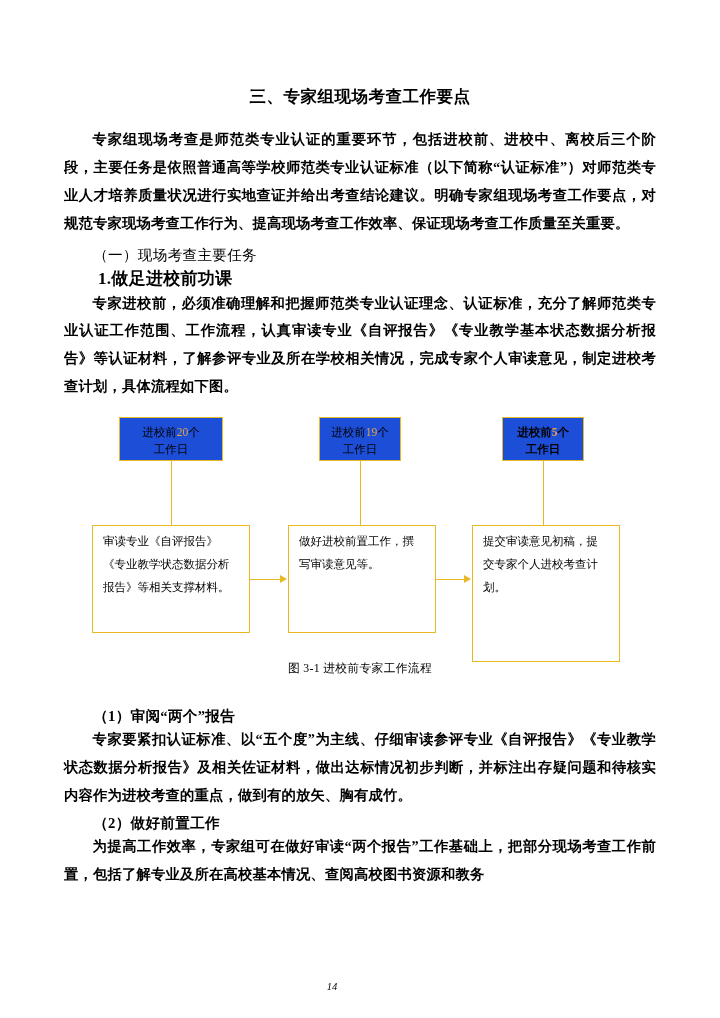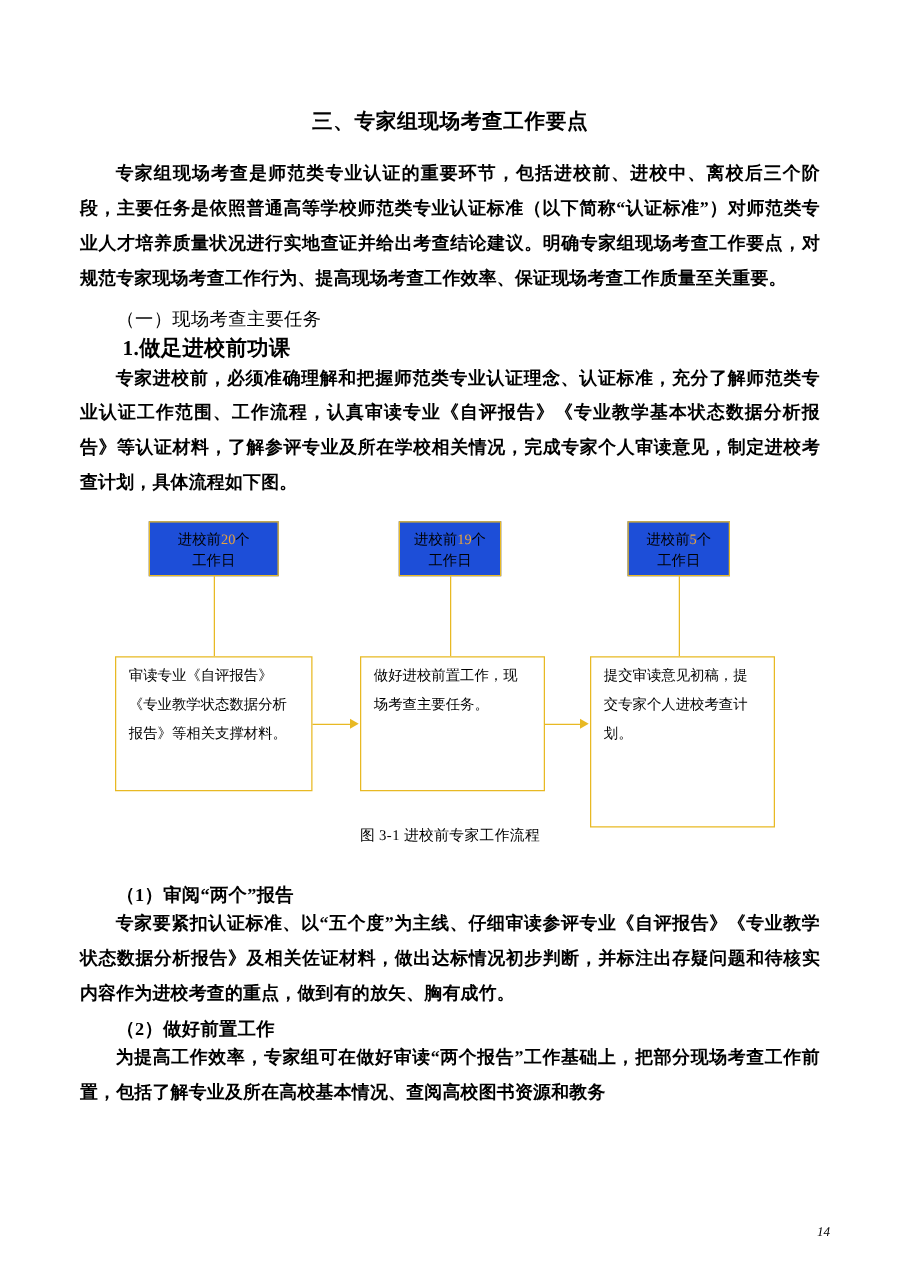--- a/index.html
+++ b/index.html
@@ -154,7 +154,7 @@
       <span>工作日</span>
     </div>
 
-    <div class="flow-top-box" style="left:438px; top:0px; width:82px; height:44px;">
+    <div class="flow-top-box" style="left:438px; top:0px; width:82px; height:44px;font-weight:bold;">
       <span>进校前</span><span class="num">5</span><span>个</span><br>
       <span>工作日</span>
     </div>

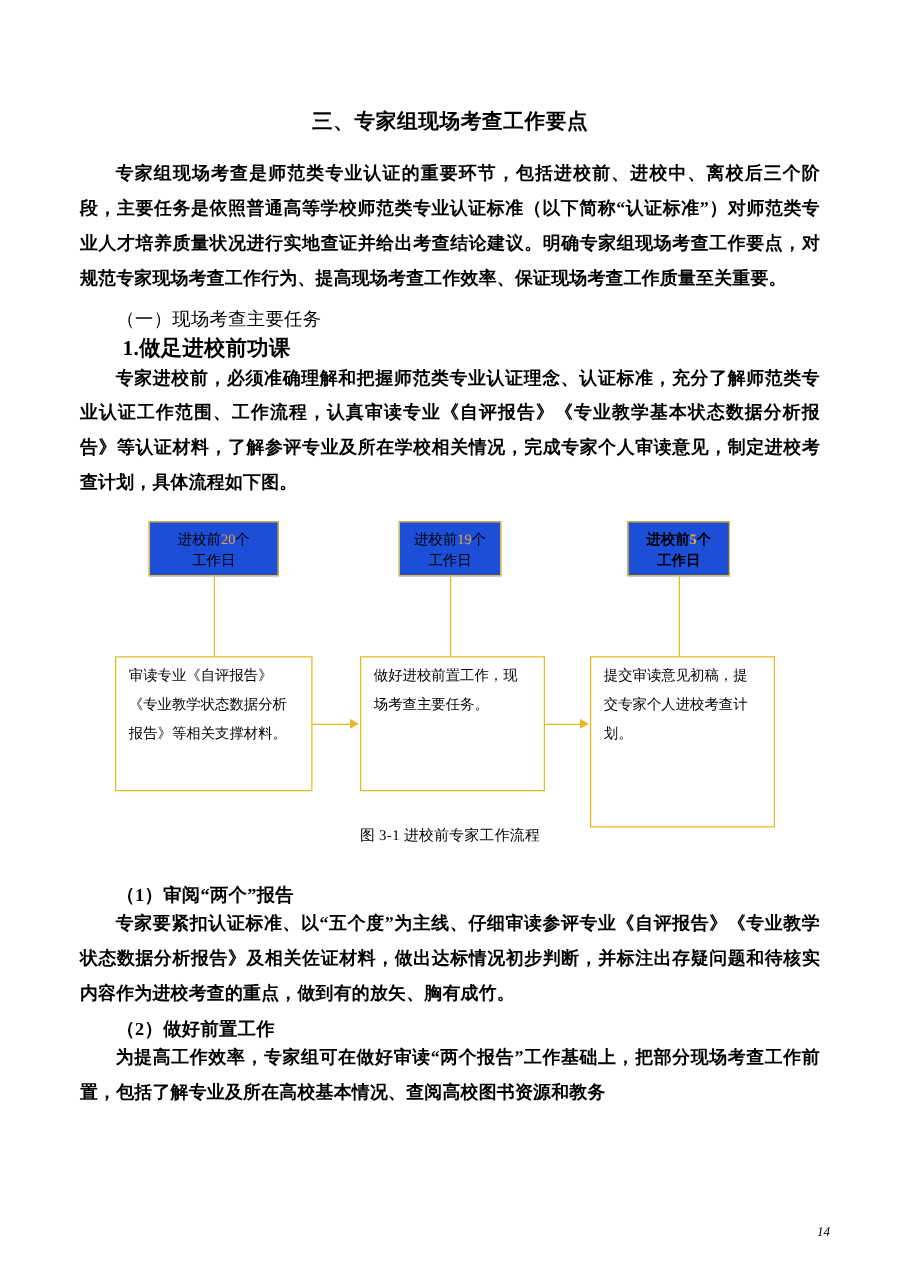--- a/index.html
+++ b/index.html
@@ -165,7 +165,7 @@
 
     <div class="flow-main-box" style="left:28px; top:108px; width:158px; height:108px;">审读专业《自评报告》《专业教学状态数据分析报告》等相关支撑材料。</div>
 
-    <div class="flow-main-box" style="left:224px; top:108px; width:148px; height:108px;">做好进校前置工作，现场考查主要任务。</div>
+    <div class="flow-main-box" style="left:224px; top:108px; width:148px; height:108px;">做好进校前置工作，撰写审读意见等。</div>
 
     <div class="flow-main-box" style="left:408px; top:108px; width:148px; height:137px;">提交审读意见初稿，提交专家个人进校考查计划。</div>
 

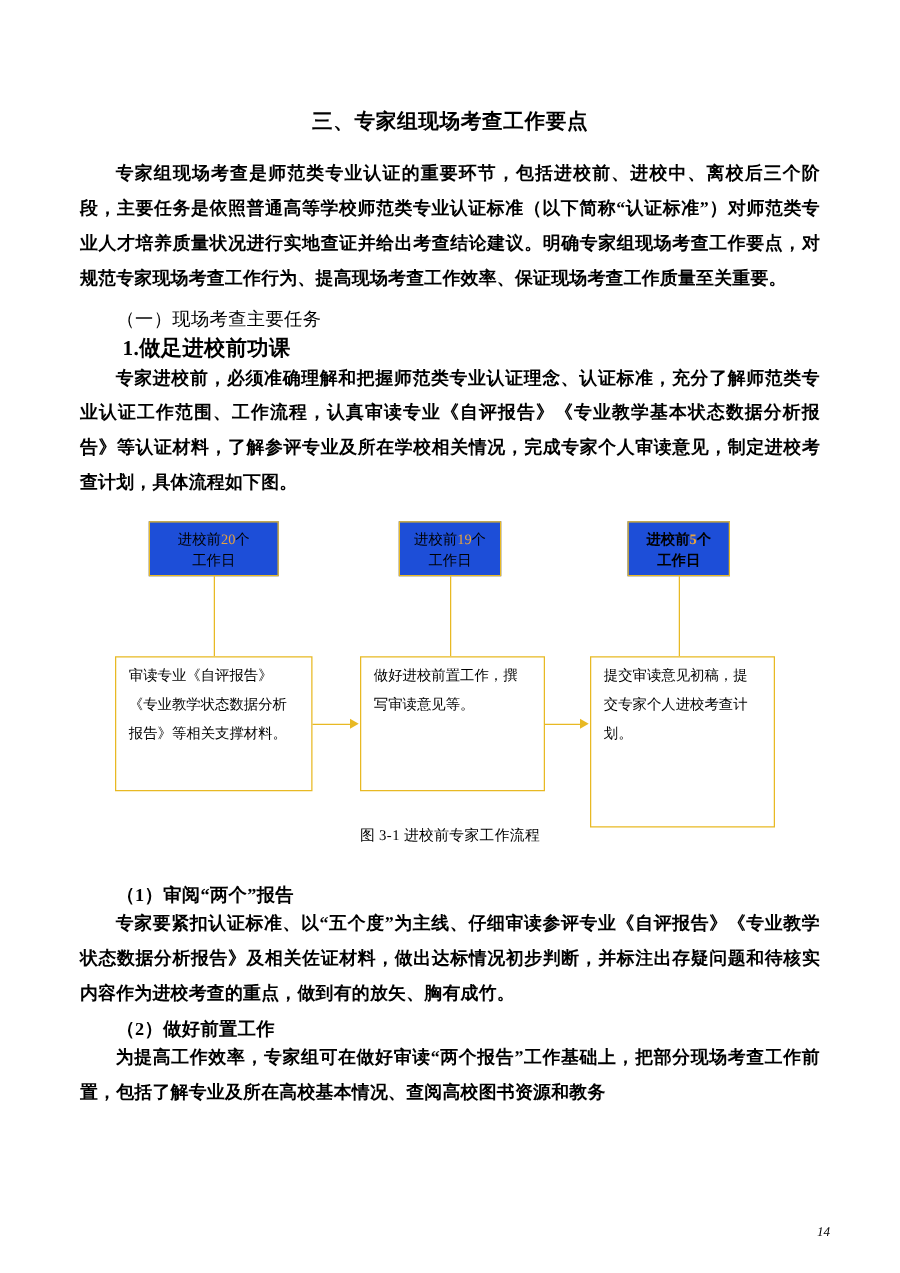--- a/index.html
+++ b/index.html
@@ -121,7 +121,7 @@
     bottom: 26px;
     left: 0;
     width: 664px;
-    text-align: right;
+    text-align: center;
     font-size: 10.5px;
     font-family: "Liberation Serif", "DejaVu Serif", serif;
     font-style: italic;

